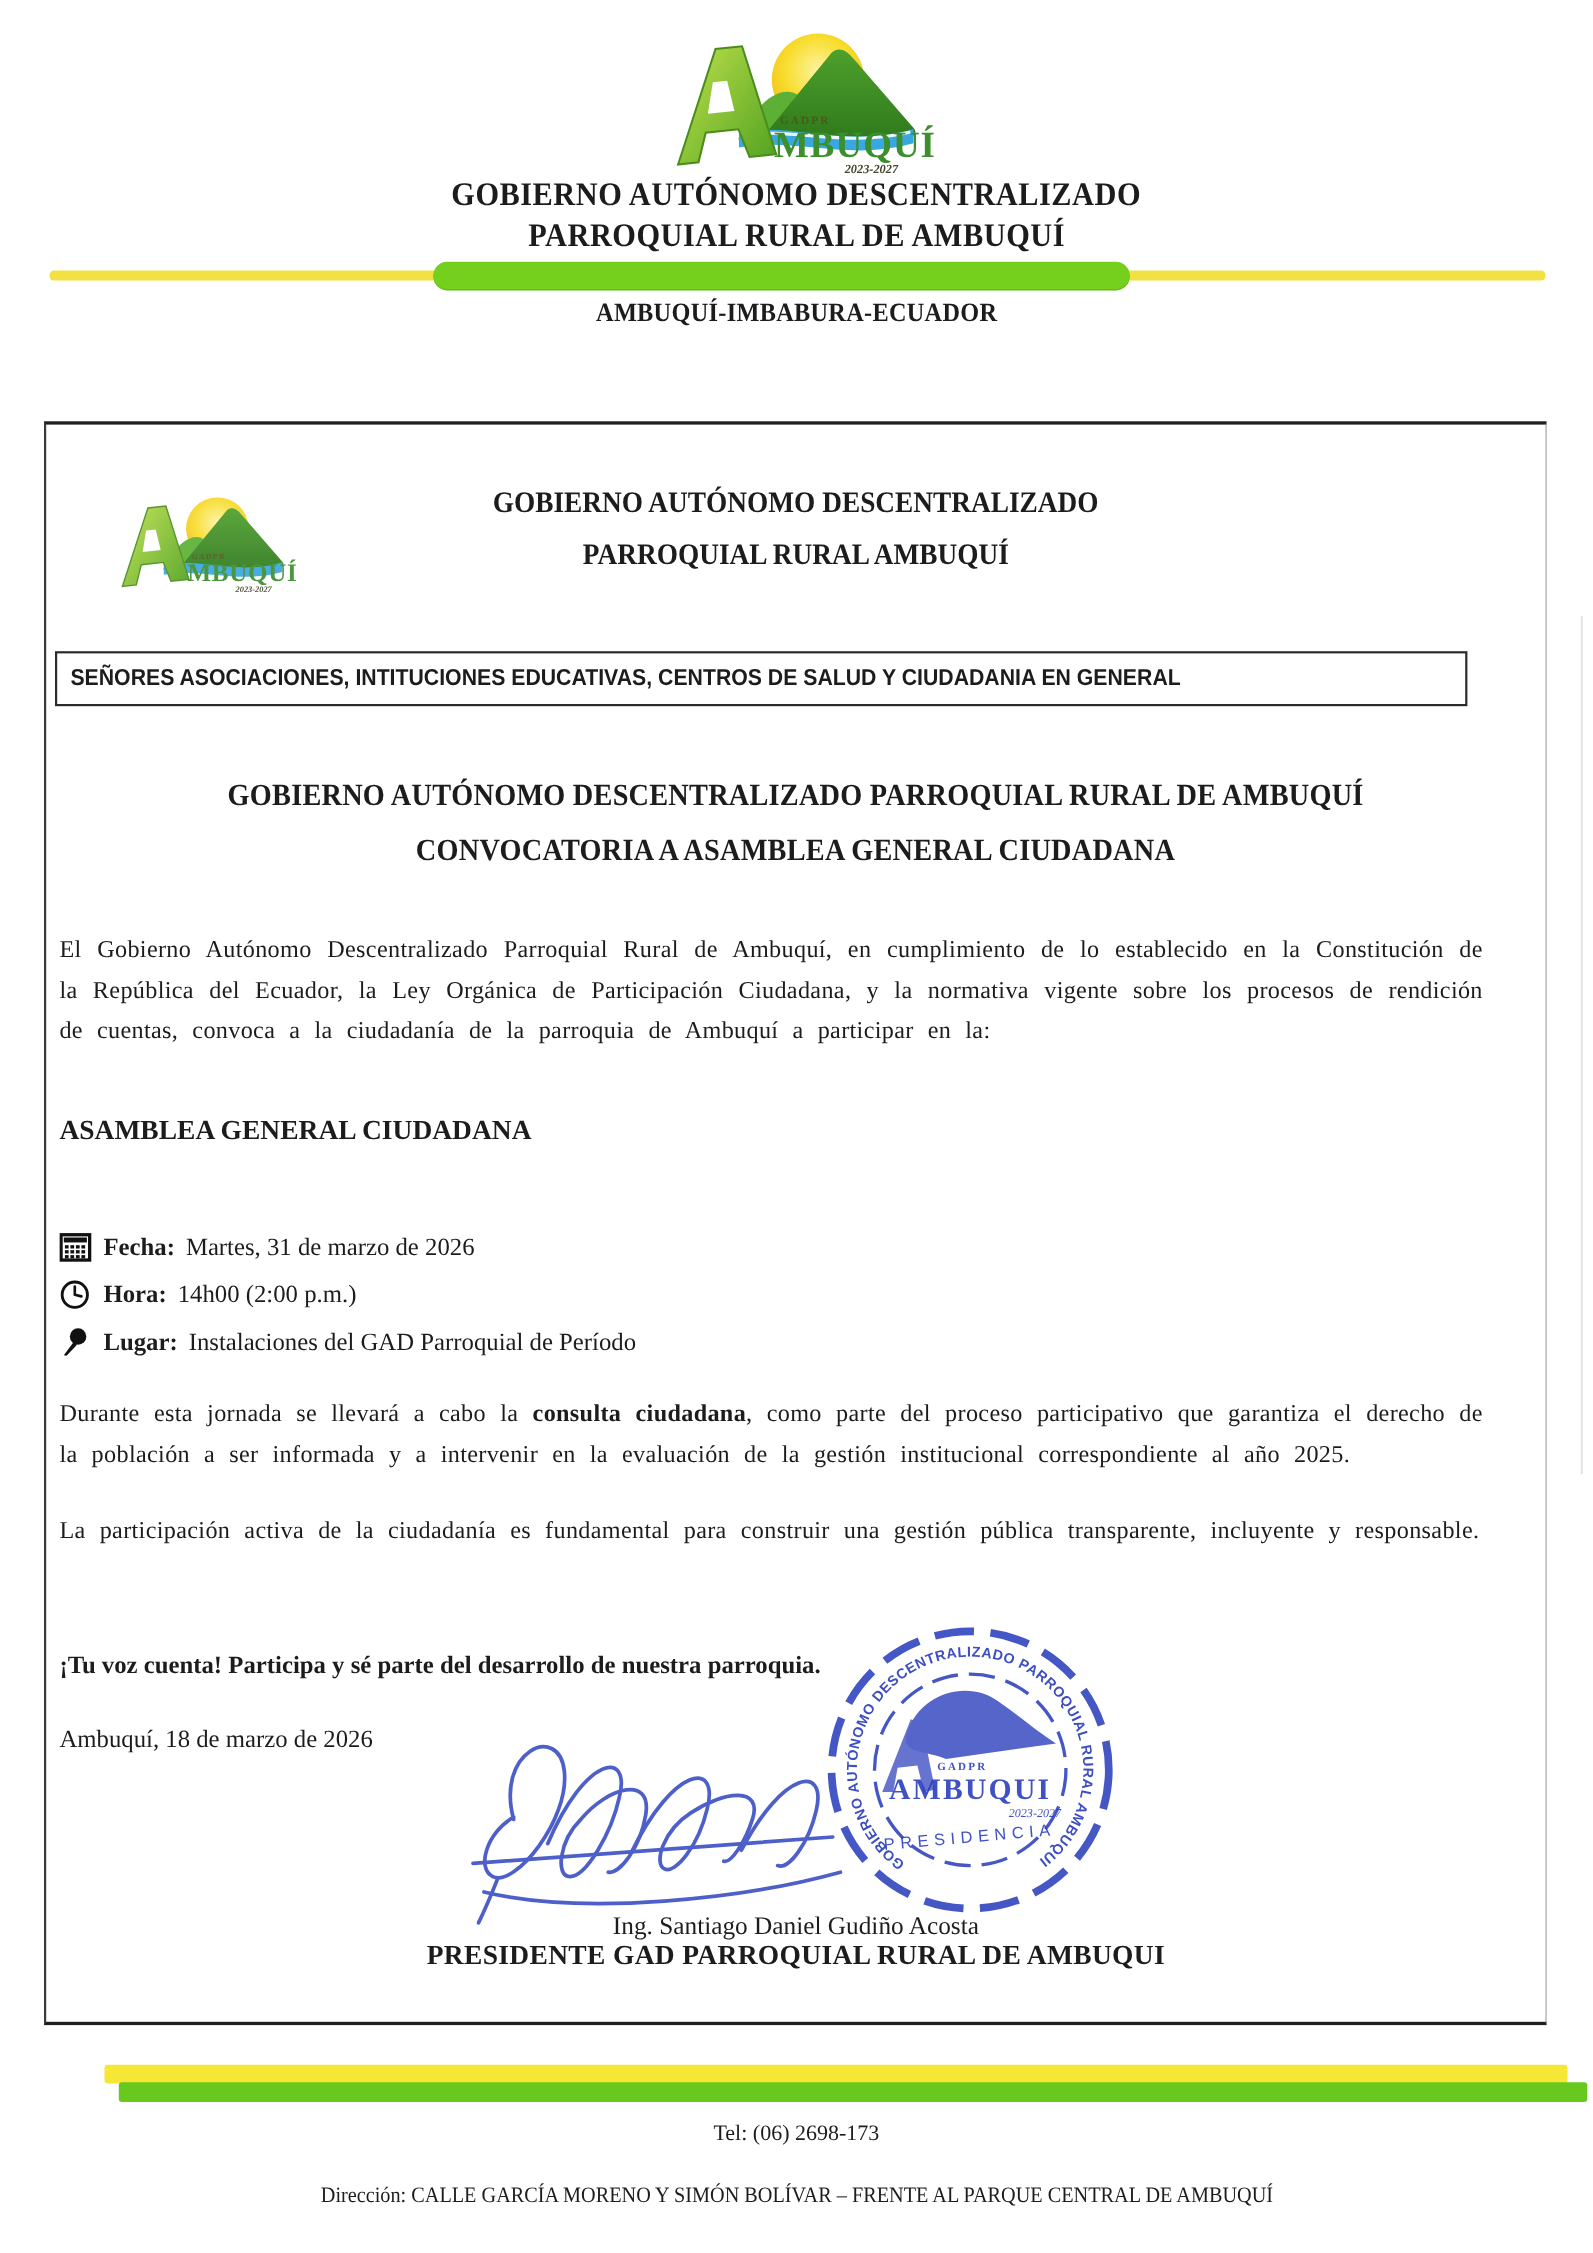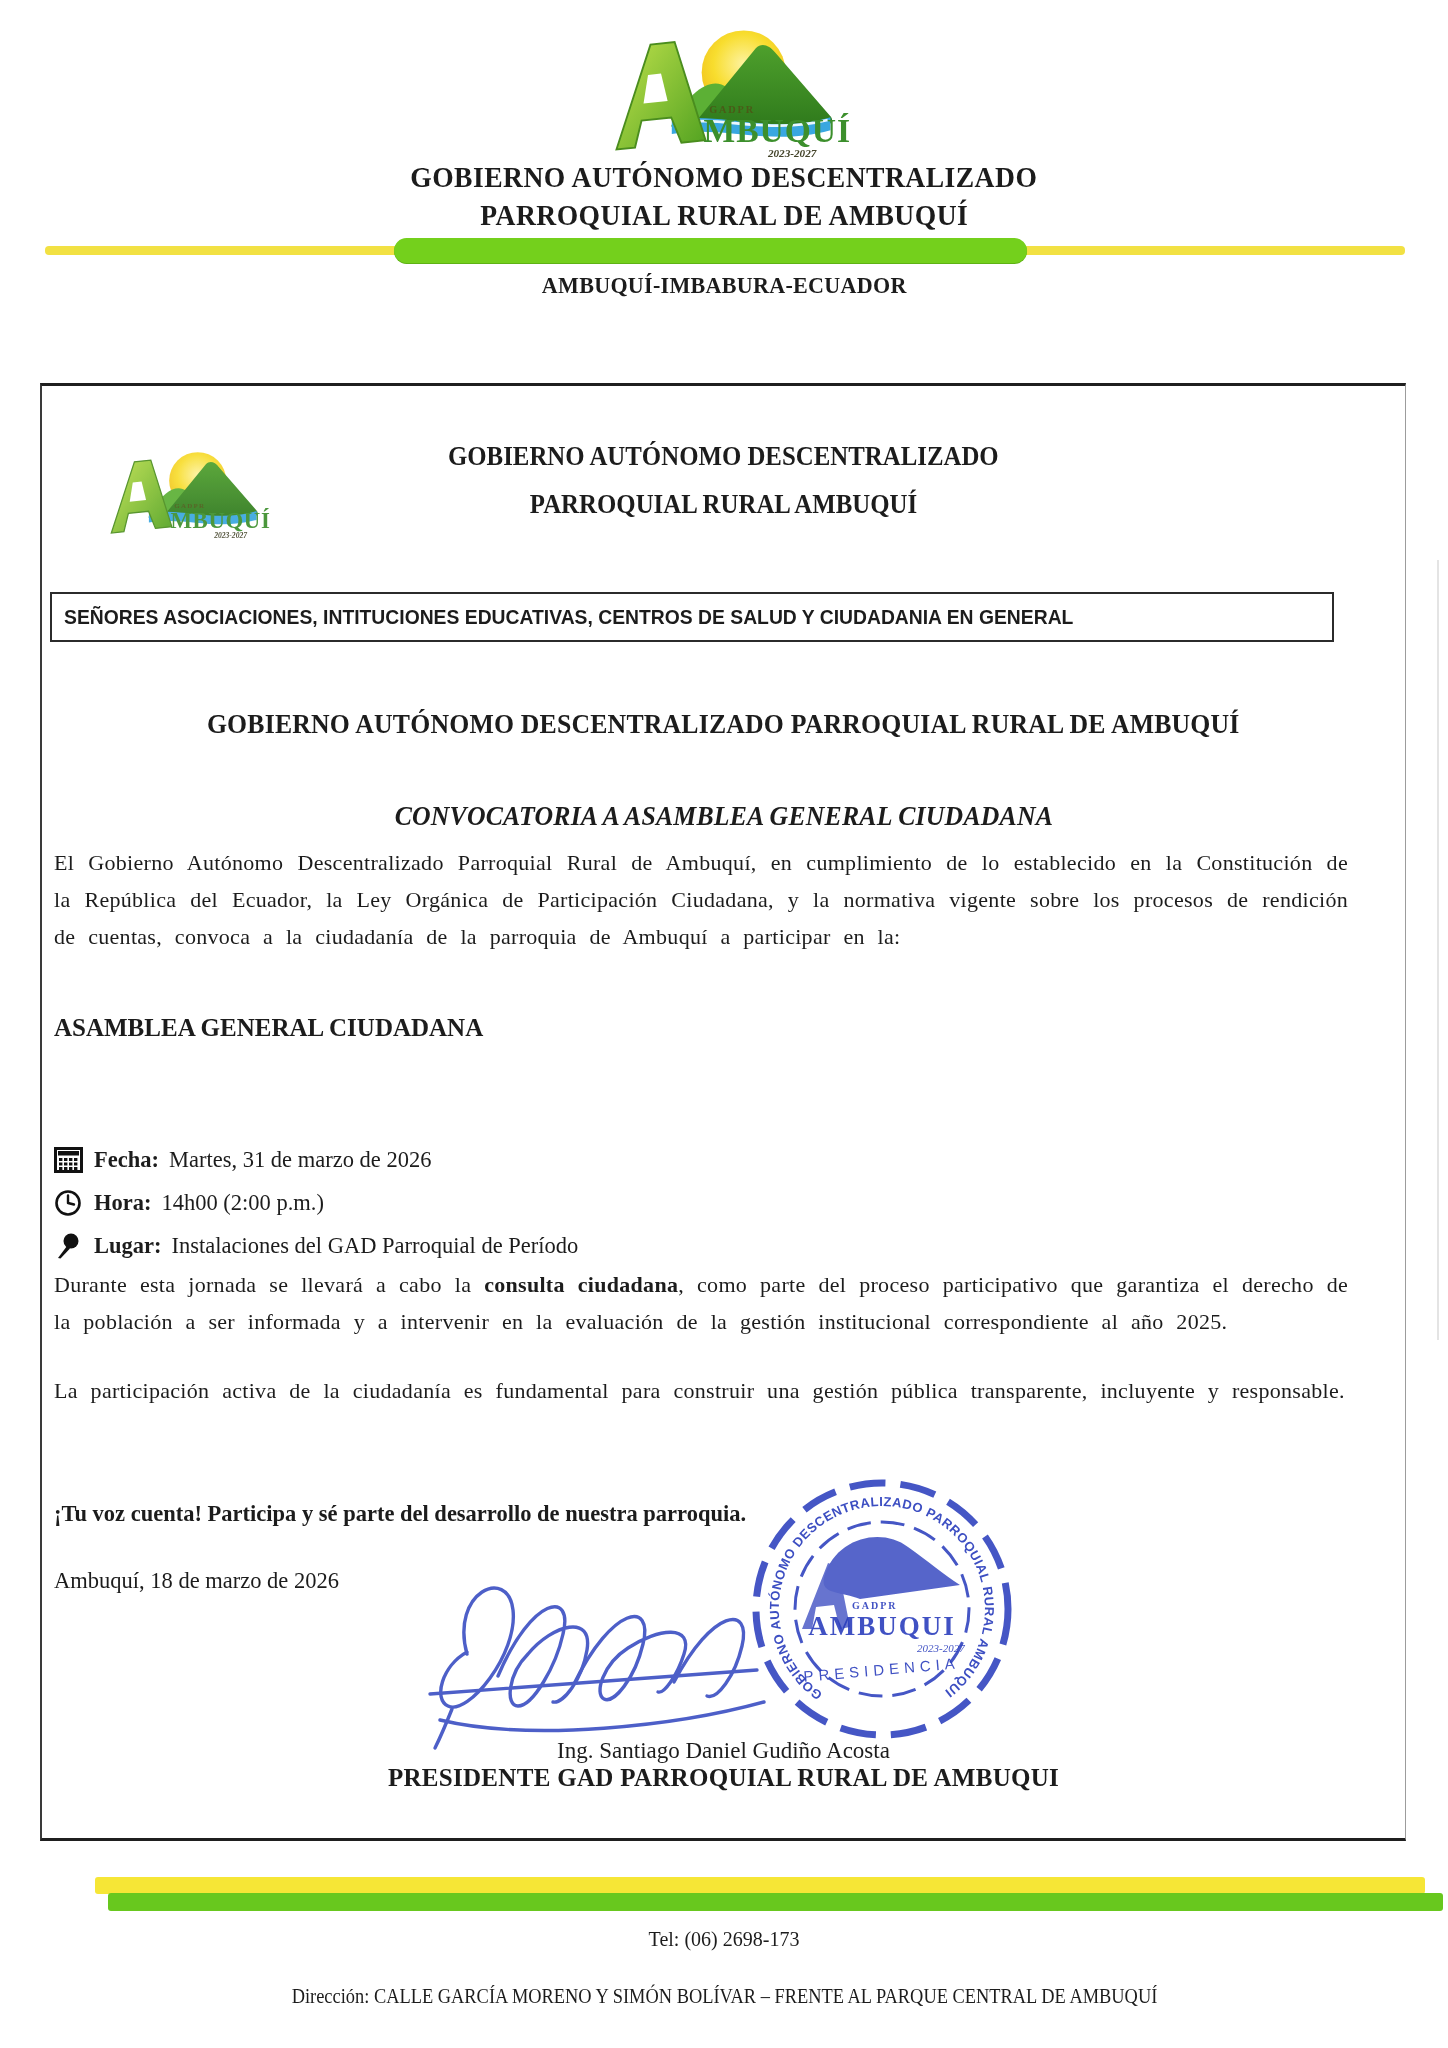--- a/index.html
+++ b/index.html
@@ -144,7 +144,7 @@
     <div class="abs center" style="top:322px;">
       <span class="doc-title condensed nowrap">GOBIERNO AUTÓNOMO DESCENTRALIZADO PARROQUIAL RURAL DE AMBUQUÍ</span>
     </div>
-    <div class="abs center" style="top:414px;font-style:italic;">
+    <div class="abs center" style="top:372px;">
       <span class="doc-title condensed nowrap">CONVOCATORIA A ASAMBLEA GENERAL CIUDADANA</span>
     </div>
 

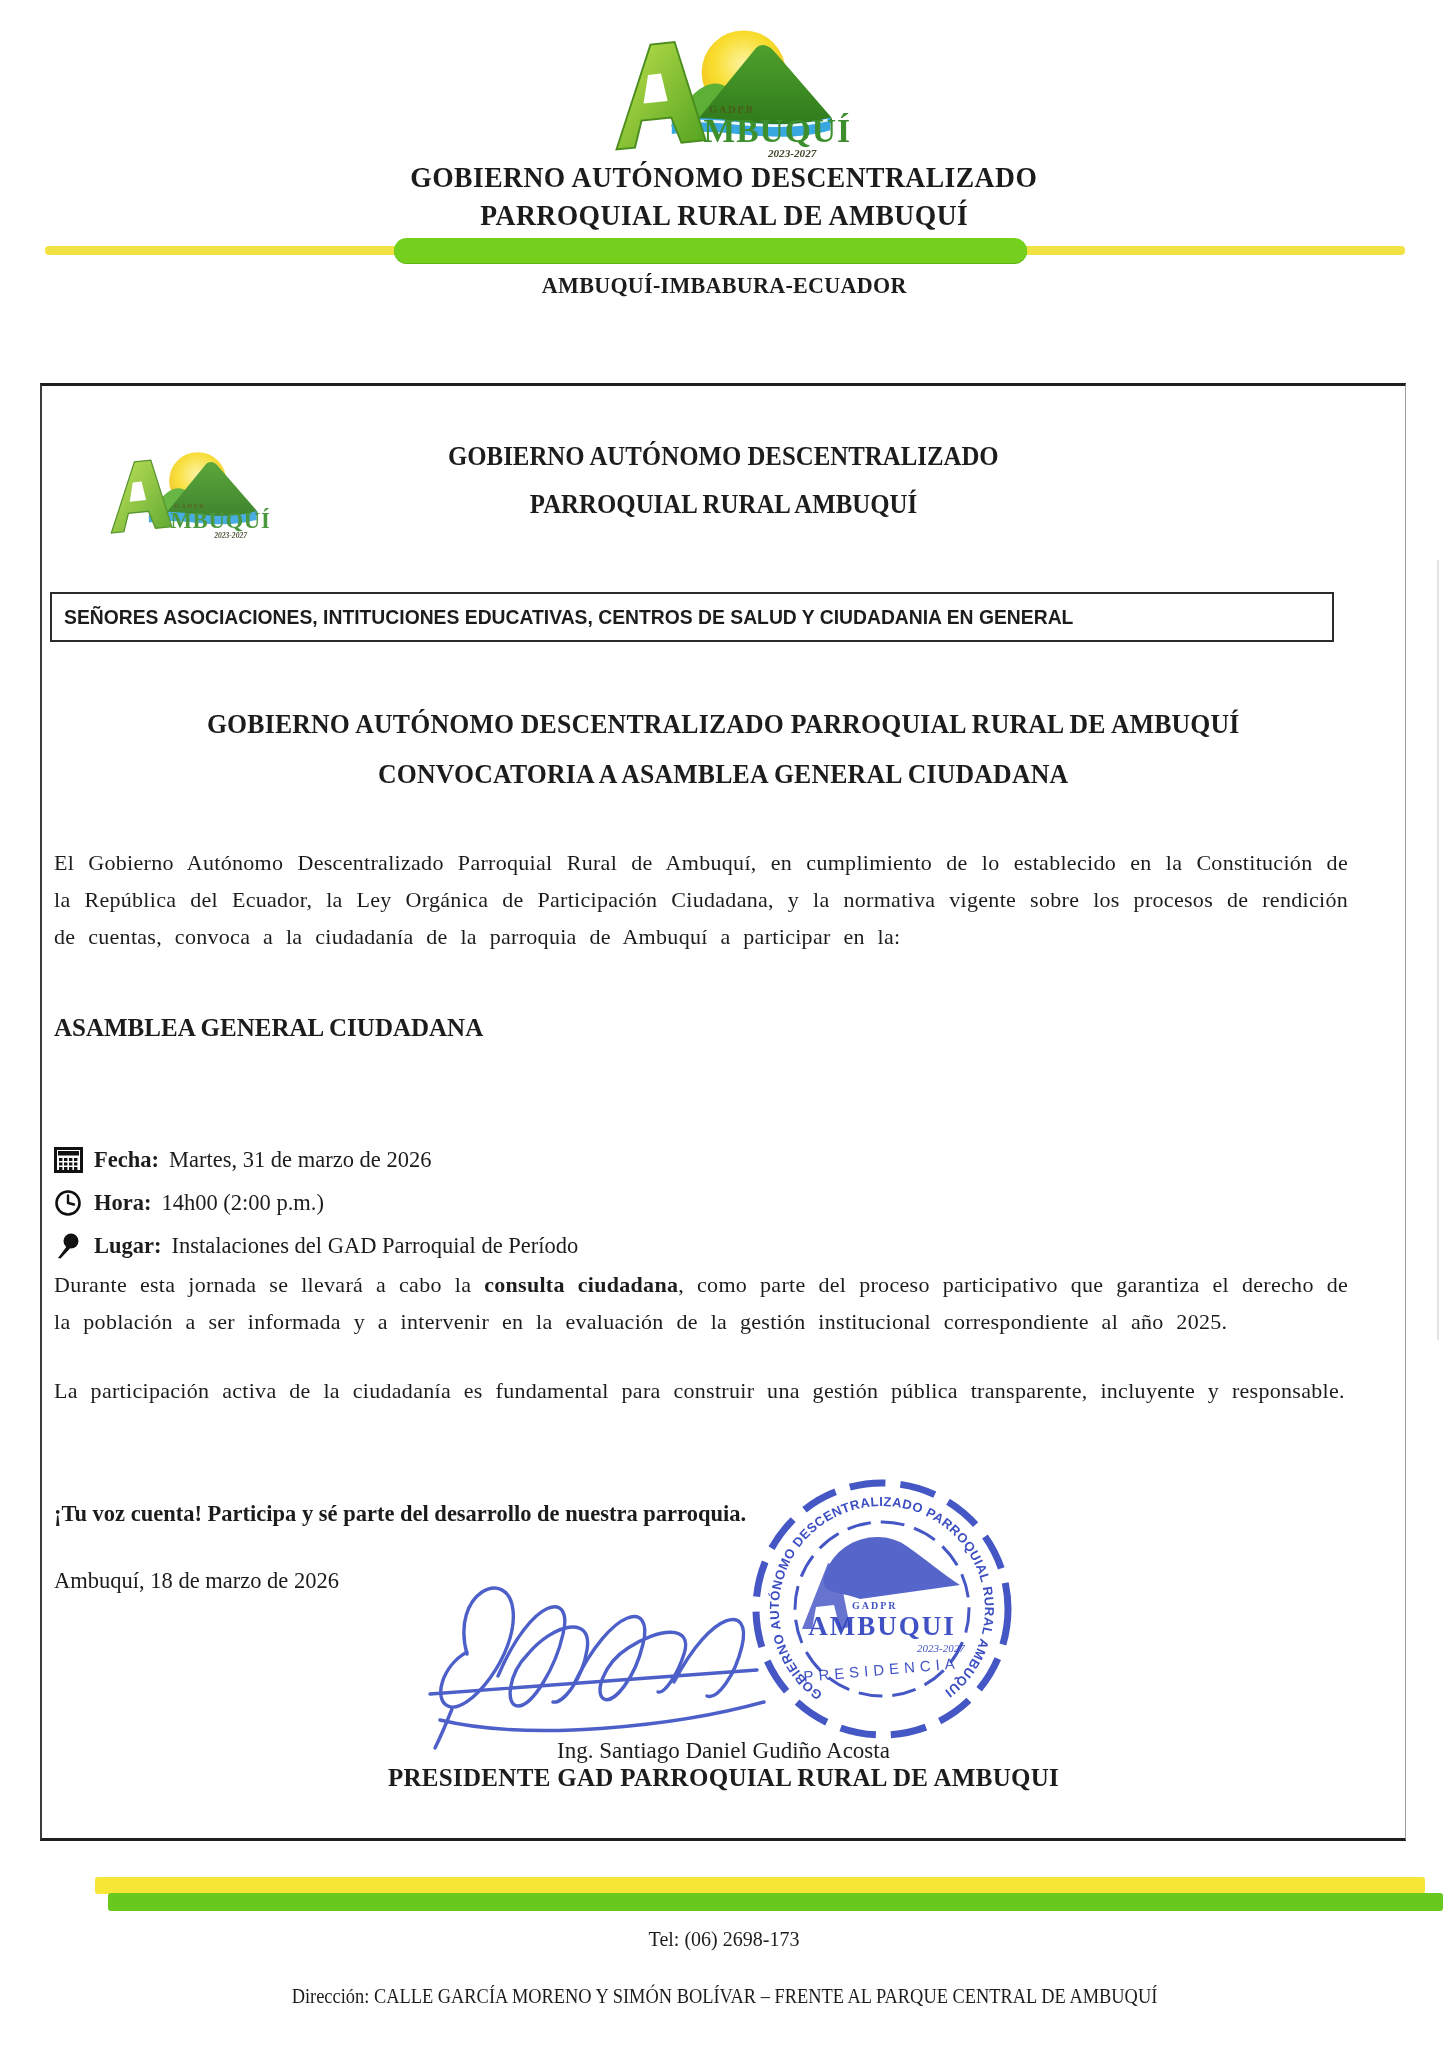--- a/index.html
+++ b/index.html
@@ -154,7 +154,7 @@
       <span class="event-line1">ASAMBLEA GENERAL CIUDADANA</span>
     </div>
 
-    <div class="abs" style="left:12px; top:752px;">
+    <div class="abs" style="left:12px; top:726px;">
       <div class="detail-row">
         <svg class="d-icon" viewBox="0 0 30 28">
           <rect x="1.5" y="2.5" width="26" height="23" fill="none" stroke="#111" stroke-width="3"></rect>

